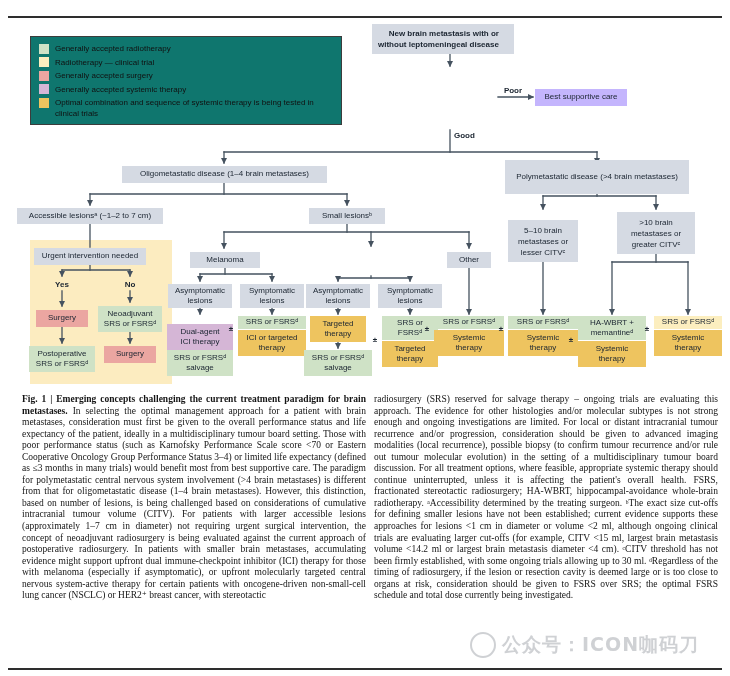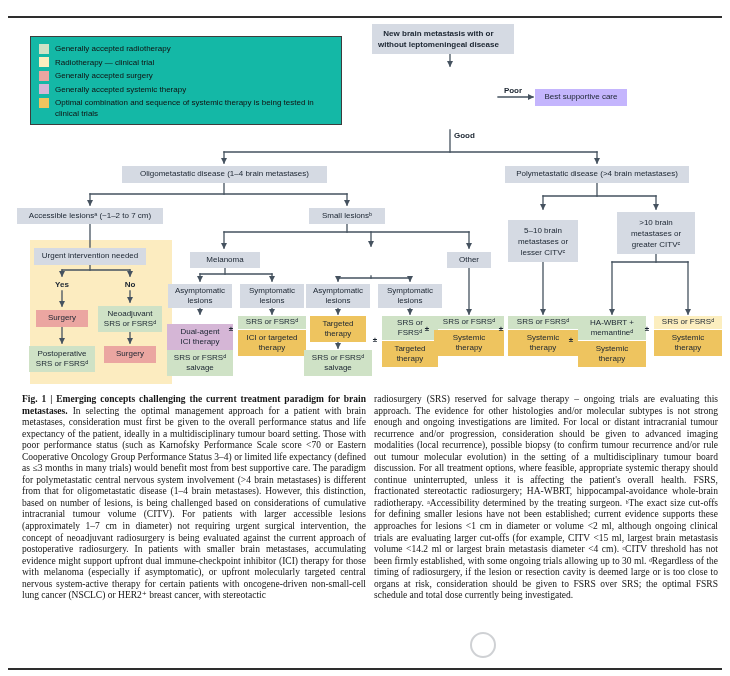--- a/index.html
+++ b/index.html
@@ -19,7 +19,7 @@
   .pink{background:#eba6a1;}
   .purple{background:#d5b6d6;margin-top:8px;}
   .gold{background:#eec45f;}
-  .tl{text-align:center;justify-content:flex-start;}
+  .tl{text-align:right;justify-content:flex-start;}
   .bold{font-weight:bold;}
   .blkcol{flex-direction:column;align-items:flex-start;justify-content:center;}
   .line{display:block;}

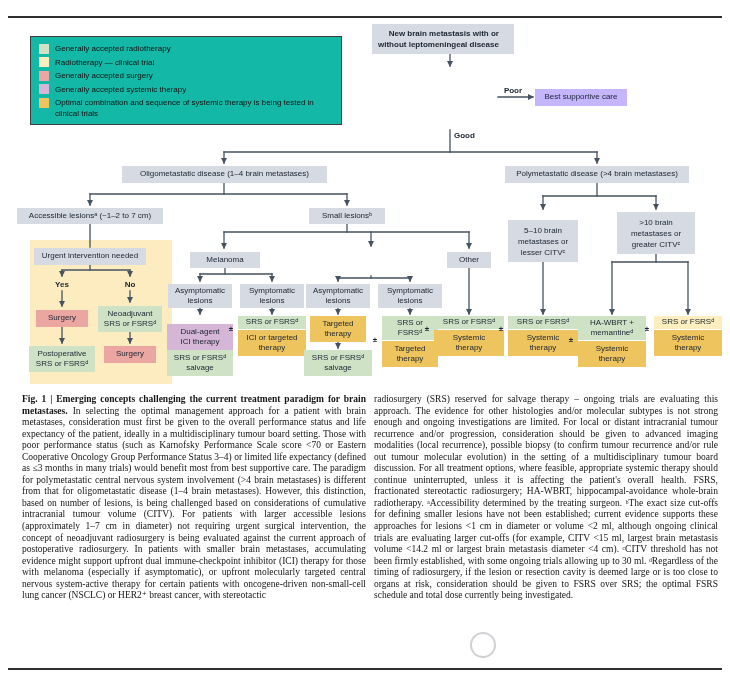--- a/index.html
+++ b/index.html
@@ -25,7 +25,7 @@
   .line{display:block;}
   .elabel{position:absolute;z-index:4;font-size:8px;font-weight:600;color:#1a2430;text-align:center;}
   .legend{position:absolute;left:30px;top:36px;width:312px;z-index:3;border:1.4px solid #3c3c3c;
-          background:#14b8a6;padding:6px 8px 5px 8px;box-sizing:border-box;}
+          background:#0f766e;padding:6px 8px 5px 8px;box-sizing:border-box;}
   .litem{display:flex;align-items:flex-start;margin-bottom:2.6px;font-size:8px;line-height:11px;color:#111;}
   .chip{width:10px;height:10px;flex:0 0 10px;margin-right:6px;margin-top:0.5px;}
   .caption{position:absolute;top:394px;left:0;width:730px;z-index:3;

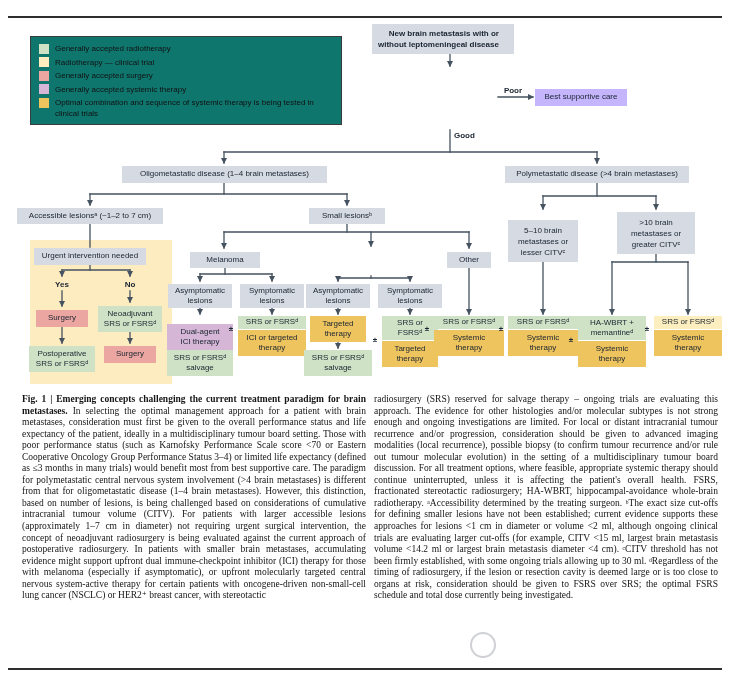--- a/index.html
+++ b/index.html
@@ -136,7 +136,7 @@
     <div class="n graylight" style="left:535px;top:89px;width:92px;height:17px">Best supportive care</div>
 
     <div class="n gray" style="left:122px;top:166px;width:205px;height:17px">Oligometastatic disease (1–4 brain metastases)</div>
-    <div class="n gray" style="left:505px;top:166px;width:184px;height:17px">Polymetastatic disease (&gt;4 brain metastases)</div>
+    <div class="n gray" style="left:505px;top:160px;width:184px;height:34px">Polymetastatic disease (&gt;4 brain metastases)</div>
 
     <div class="n gray" style="left:17px;top:208px;width:146px;height:16px">Accessible lesionsᵃ (~1–2 to 7 cm)</div>
     <div class="n gray" style="left:309px;top:208px;width:76px;height:16px">Small lesionsᵇ</div>

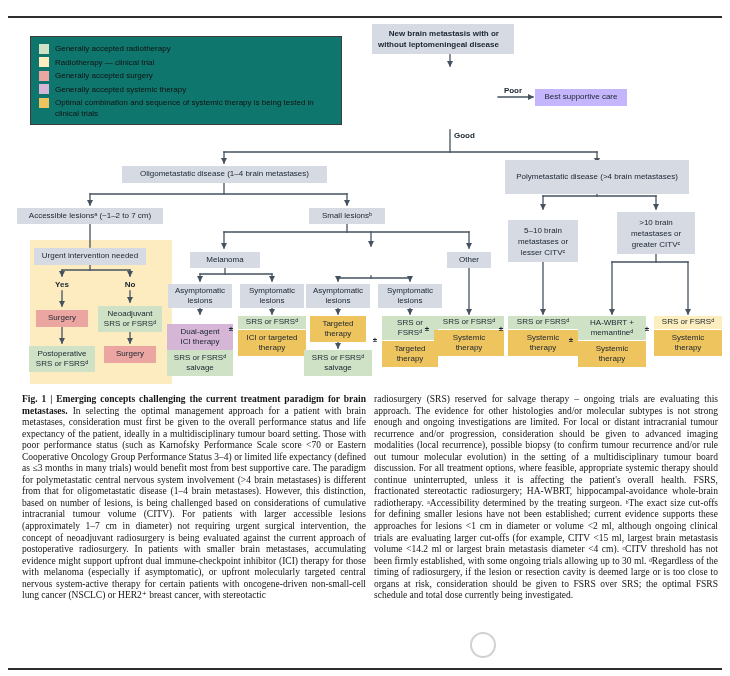--- a/index.html
+++ b/index.html
@@ -222,6 +222,7 @@
 
   <div class="watermark">
     <span class="wm-ring"></span>
+    <span>公众号：ICON咖码刀</span>
   </div>
 
   <div class="rule" style="top:668px"></div>

